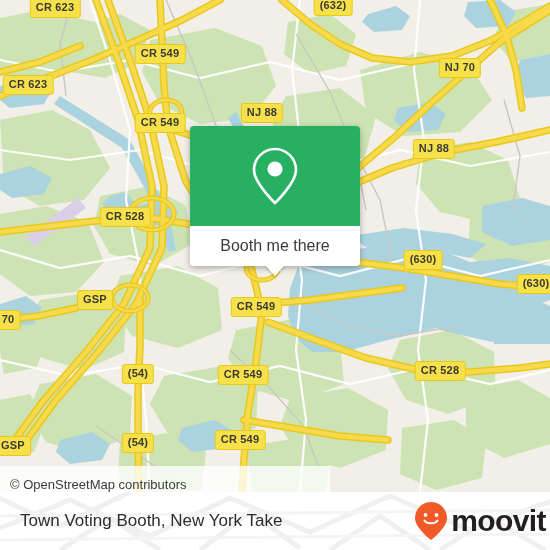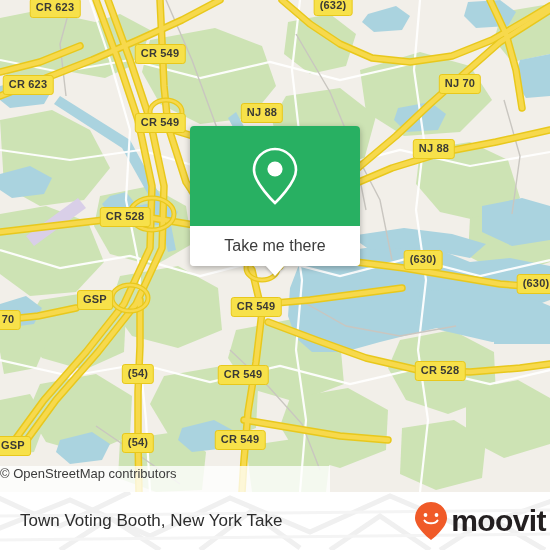--- a/index.html
+++ b/index.html
@@ -276,7 +276,7 @@
         <div class="shield" style="left: 55px; top: 8px;">CR 623</div>
         <div class="shield" style="left: 333px; top: 6px;">(632)</div>
         <div class="shield" style="left: 160px; top: 54px;">CR 549</div>
-        <div class="shield" style="left: 460px; top: 84px;">NJ 70</div>
+        <div class="shield" style="left: 460px; top: 68px;">NJ 70</div>
         <div class="shield" style="left: 28px; top: 85px;">CR 623</div>
         <div class="shield" style="left: 262px; top: 113px;">NJ 88</div>
         <div class="shield" style="left: 160px; top: 123px;">CR 549</div>

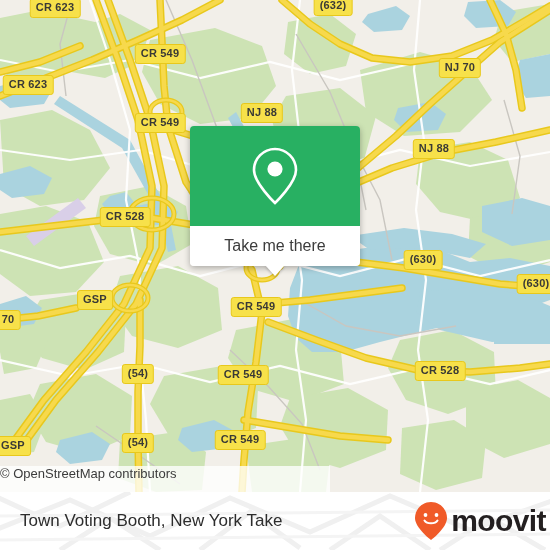--- a/index.html
+++ b/index.html
@@ -303,7 +303,7 @@
         </svg>
       </div>
       <div id="popup-white">
-        <span id="popup-label">Take me there</span>
+        <span id="popup-label">Booth me there</span>
         <div id="popup-tail"></div>
       </div>
     </div>

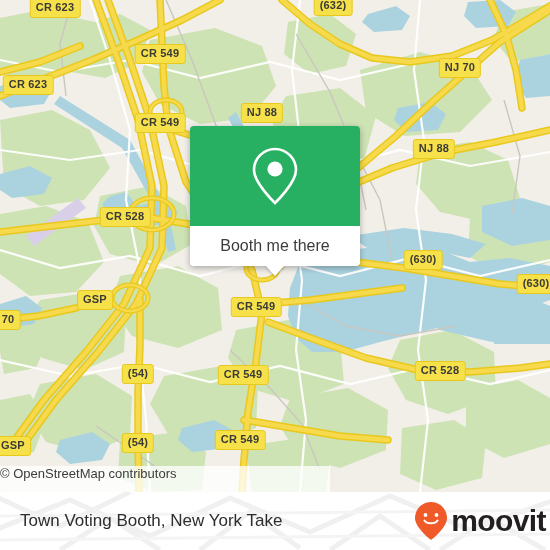--- a/index.html
+++ b/index.html
@@ -80,7 +80,8 @@
     left:0; top:466px;
     height:26px; width:330px;
     background:rgba(255,255,255,0.78);
-    display:flex; align-items:flex-start;
+    display:flex; align-items:flex-end;
+    padding-left:10px;
     font-size:13px; color:#3b3b3b;
     z-index:50;
     font-family:"Liberation Sans", sans-serif;

